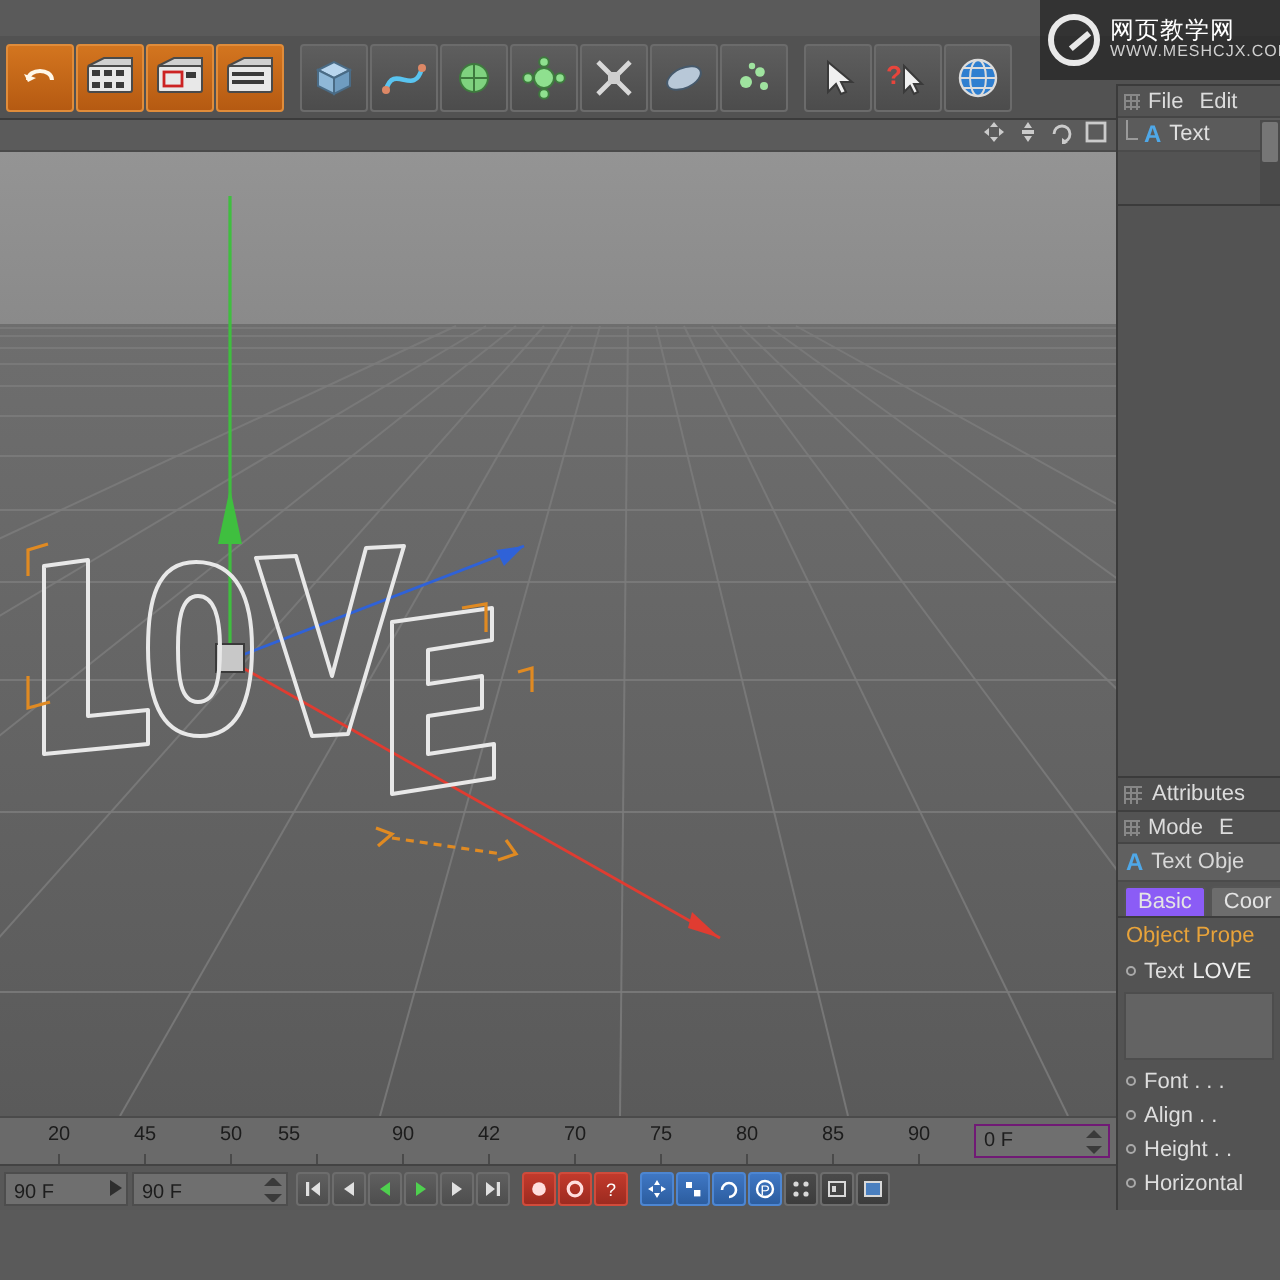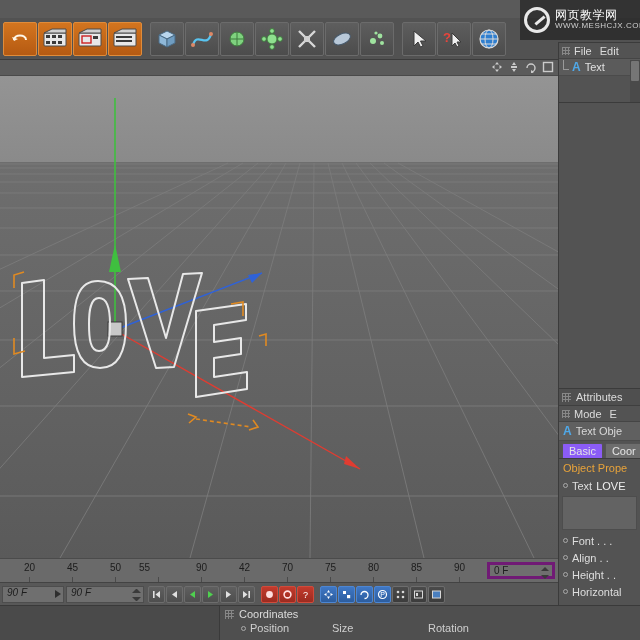--- a/index.html
+++ b/index.html
@@ -102,7 +102,7 @@
   .tl-mark { position: absolute; bottom: 0; width: 1px; height: 5px; background: #4a4a4a; }
   .tl-field {
     position: absolute; top: 3px; right: 3px; width: 68px; height: 17px;
-    background: #6f6f6f; border: 3px solid #701a75;
+    background: #6f6f6f; border: 1px solid #701a75;
     display: flex; align-items: center; padding-left: 4px;
     font-size: 10px; color: #1d1d1d;
   }

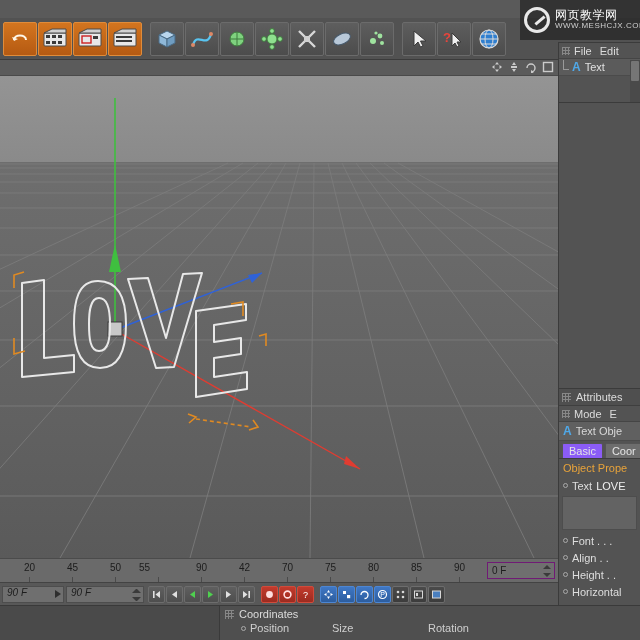--- a/index.html
+++ b/index.html
@@ -123,8 +123,8 @@
   }
   .tp-field {
     height: 17px; background: #6f6f6f; border: 1px solid #4d4d4d;
-    display: flex; align-items: flex-start; padding: 0 4px;
-    font-size: 10px; color: #1d1d1d; position: relative; font-style: italic;
+    display: flex; align-items: flex-end; padding: 0 4px;
+    font-size: 10px; color: #1d1d1d; position: relative;
   }
   .tp-field.w1 { width: 62px; margin-right: 2px; }
   .tp-field.w2 { width: 78px; margin-right: 4px; }

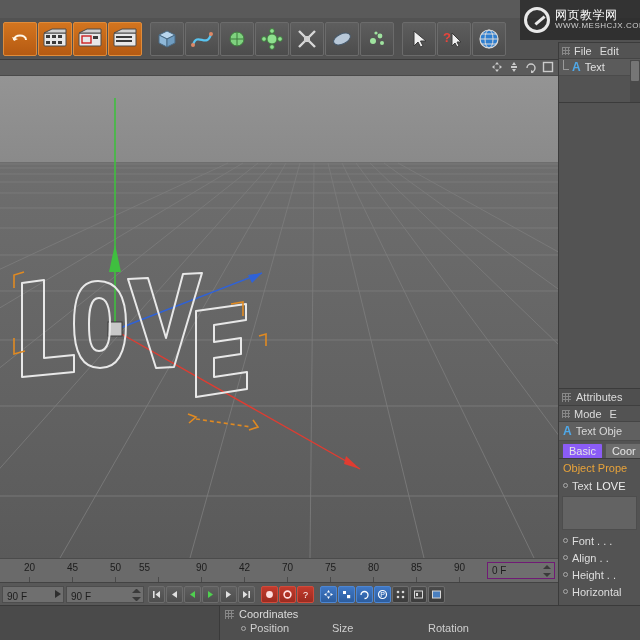--- a/index.html
+++ b/index.html
@@ -689,21 +689,6 @@
     </div>
   </div>
 
-  <div class="coordbar">
-    <div class="coord-split"></div>
-    <div class="coord-panel">
-      <div class="coord-title">
-        <span class="grip"></span>
-        <span>Coordinates</span>
-      </div>
-      <div class="coord-cols">
-        <span class="bullet" style="margin-top:4px"></span>
-        <span style="width:82px">Position</span>
-        <span style="width:96px">Size</span>
-        <span>Rotation</span>
-      </div>
-    </div>
-  </div>
 
 </div>
 

